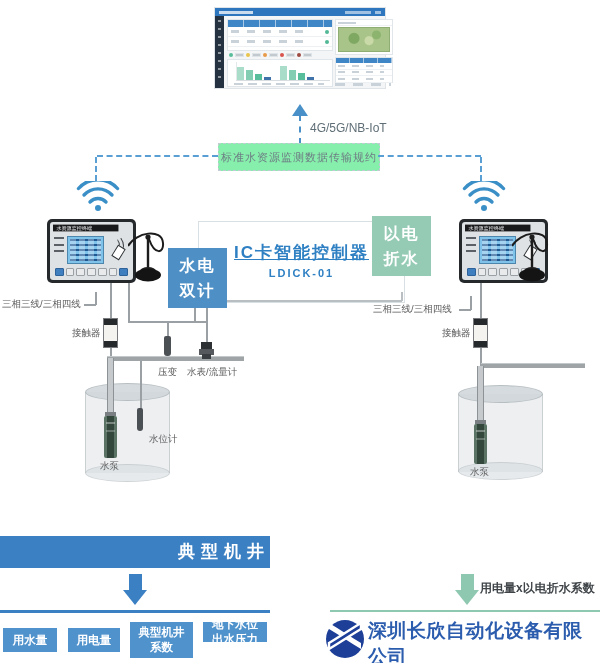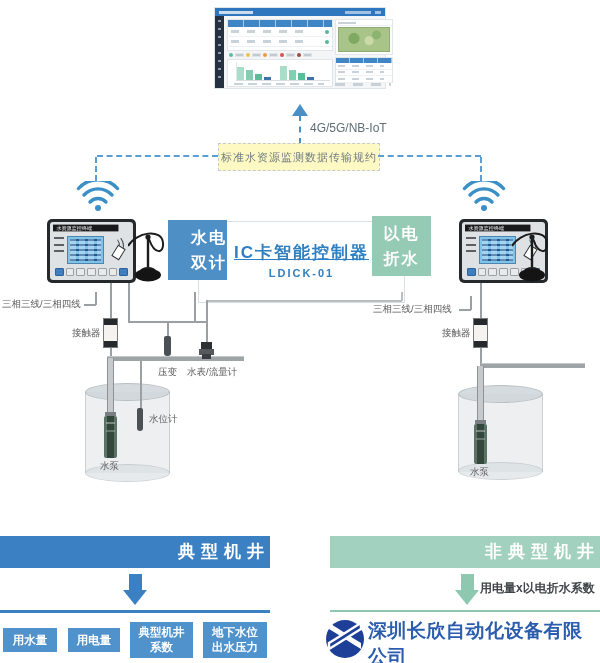--- a/index.html
+++ b/index.html
@@ -57,7 +57,7 @@
   .arrow-head-up{left:292px;top:104px;width:0;height:0;border-left:8px solid transparent;border-right:8px solid transparent;border-bottom:12px solid #4a90c8;}
   .dash-stem{left:299px;top:115px;height:29px;border-left:2px dashed #4a90c8;}
   .net-label{left:310px;top:121px;font-size:12px;color:#5f6e76;}
-  .proto-box{left:218px;top:143px;width:160px;height:26px;background:#fef9c3;border:1px dashed #c0ccd2;
+  .proto-box{left:218px;top:143px;width:160px;height:26px;background:#86efac;border:1px dashed #c0ccd2;
     font-size:11px;color:#6e7c83;text-align:center;line-height:26px;letter-spacing:1px;}
   .dash-h{border-top:2px dashed #5a9fd4;height:0;}
   .dh-left{left:97px;top:155px;width:121px;}

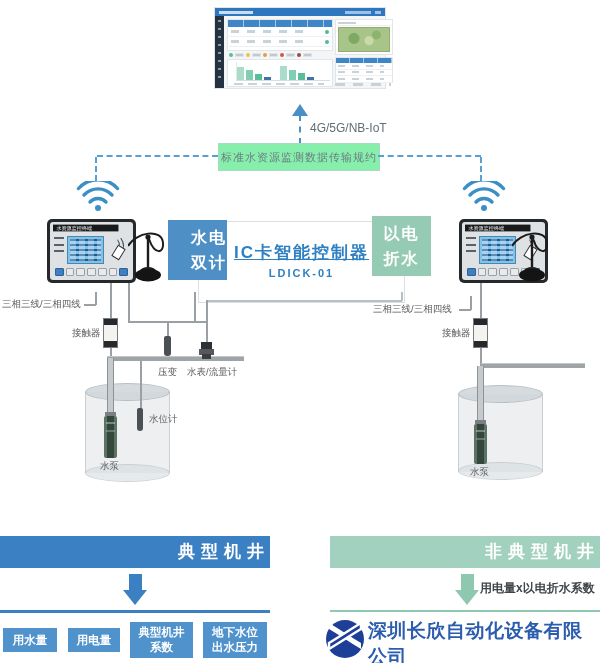--- a/index.html
+++ b/index.html
@@ -102,7 +102,7 @@
   .cb-l2{font-size:11px;letter-spacing:2px;margin-top:3px;}
   .mode{width:59px;height:60px;z-index:4;color:#fff;font-weight:bold;font-size:16px;line-height:25px;
     text-align:center;white-space:pre-line;box-sizing:border-box;padding-top:5px;letter-spacing:2px;}
-  .mode-l{left:168px;top:220px;background:#4e90c5;text-align:right;}
+  .mode-l{left:168px;top:248px;background:#4e90c5;}
   .mode-r{left:372px;top:216px;background:#95cbb5;}
 
   

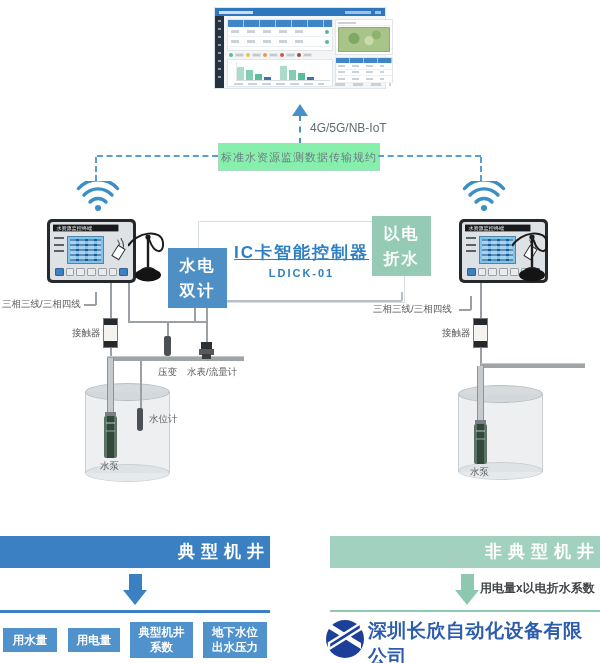--- a/index.html
+++ b/index.html
@@ -347,7 +347,7 @@
 
   <div class="abs wire" style="left:140px;top:361px;width:1.5px;height:49px;"></div>
   <div class="abs sensor" style="left:137px;top:408px;width:6px;height:23px;"></div>
-  <div class="abs lbl" style="left:149px;top:413px;">水位计</div>
+  <div class="abs lbl" style="left:149px;top:433px;">水位计</div>
 
   <div class="abs lbl" style="left:373px;top:303px;">三相三线/三相四线</div>
   <div class="abs wire" style="left:459px;top:309px;width:12px;height:1.5px;"></div>

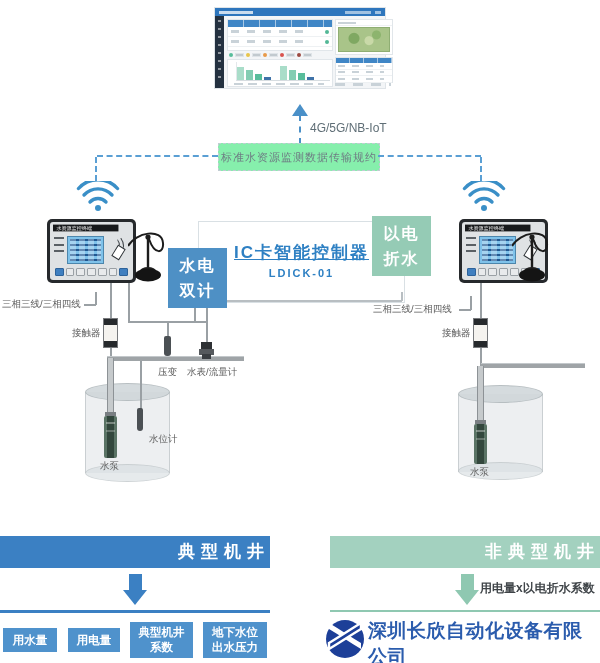--- a/index.html
+++ b/index.html
@@ -377,7 +377,6 @@
   <div class="abs tbox tb4">地下水位
 出水压力</div>
 
-  <div class="abs sec-header hdr-r">非典型机井</div>
   <div class="abs arr-stem stem-r"></div>
   <div class="abs arr-head head-r"></div>
   <div class="abs formula">用电量x以电折水系数</div>

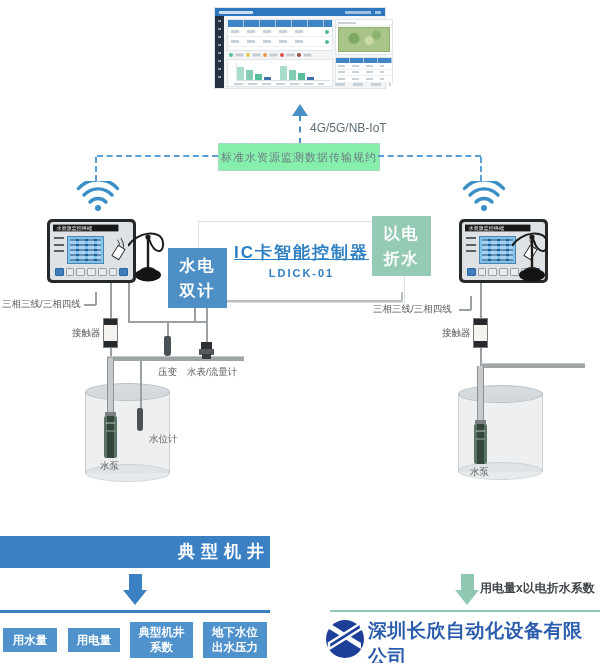--- a/index.html
+++ b/index.html
@@ -145,7 +145,7 @@
   .tb1{left:3px;top:628px;width:54px;height:24px;}
   .tb2{left:68px;top:628px;width:52px;height:24px;}
   .tb3{left:130px;top:622px;width:63px;height:36px;}
-  .tb4{left:203px;top:622px;width:64px;height:36px;}
+  .tb4{left:203px;top:622px;width:64px;height:20px;}
 
   
   .logo{left:325px;top:619px;width:40px;height:40px;}

